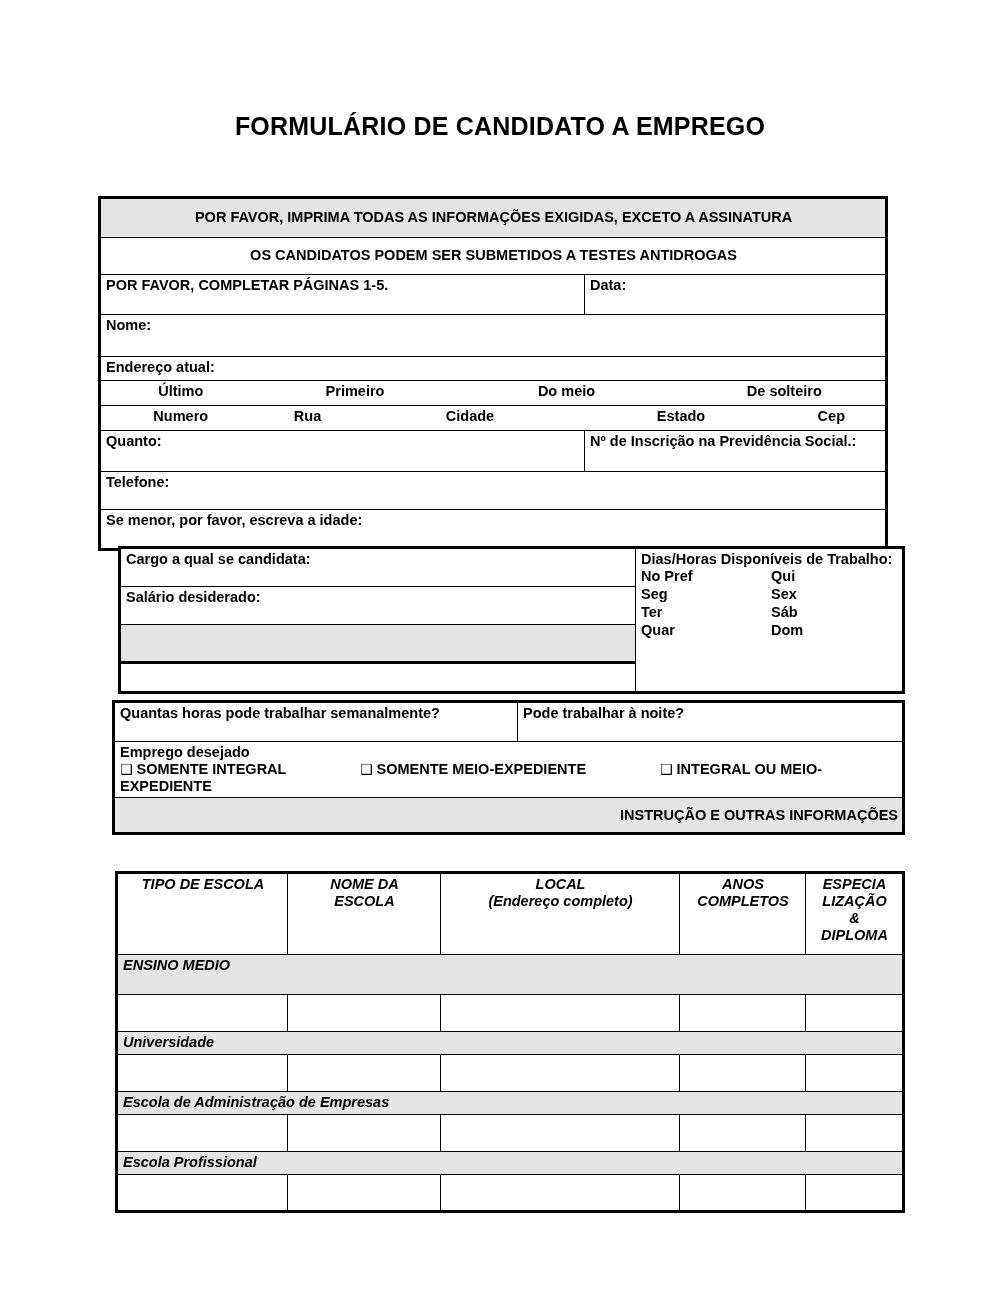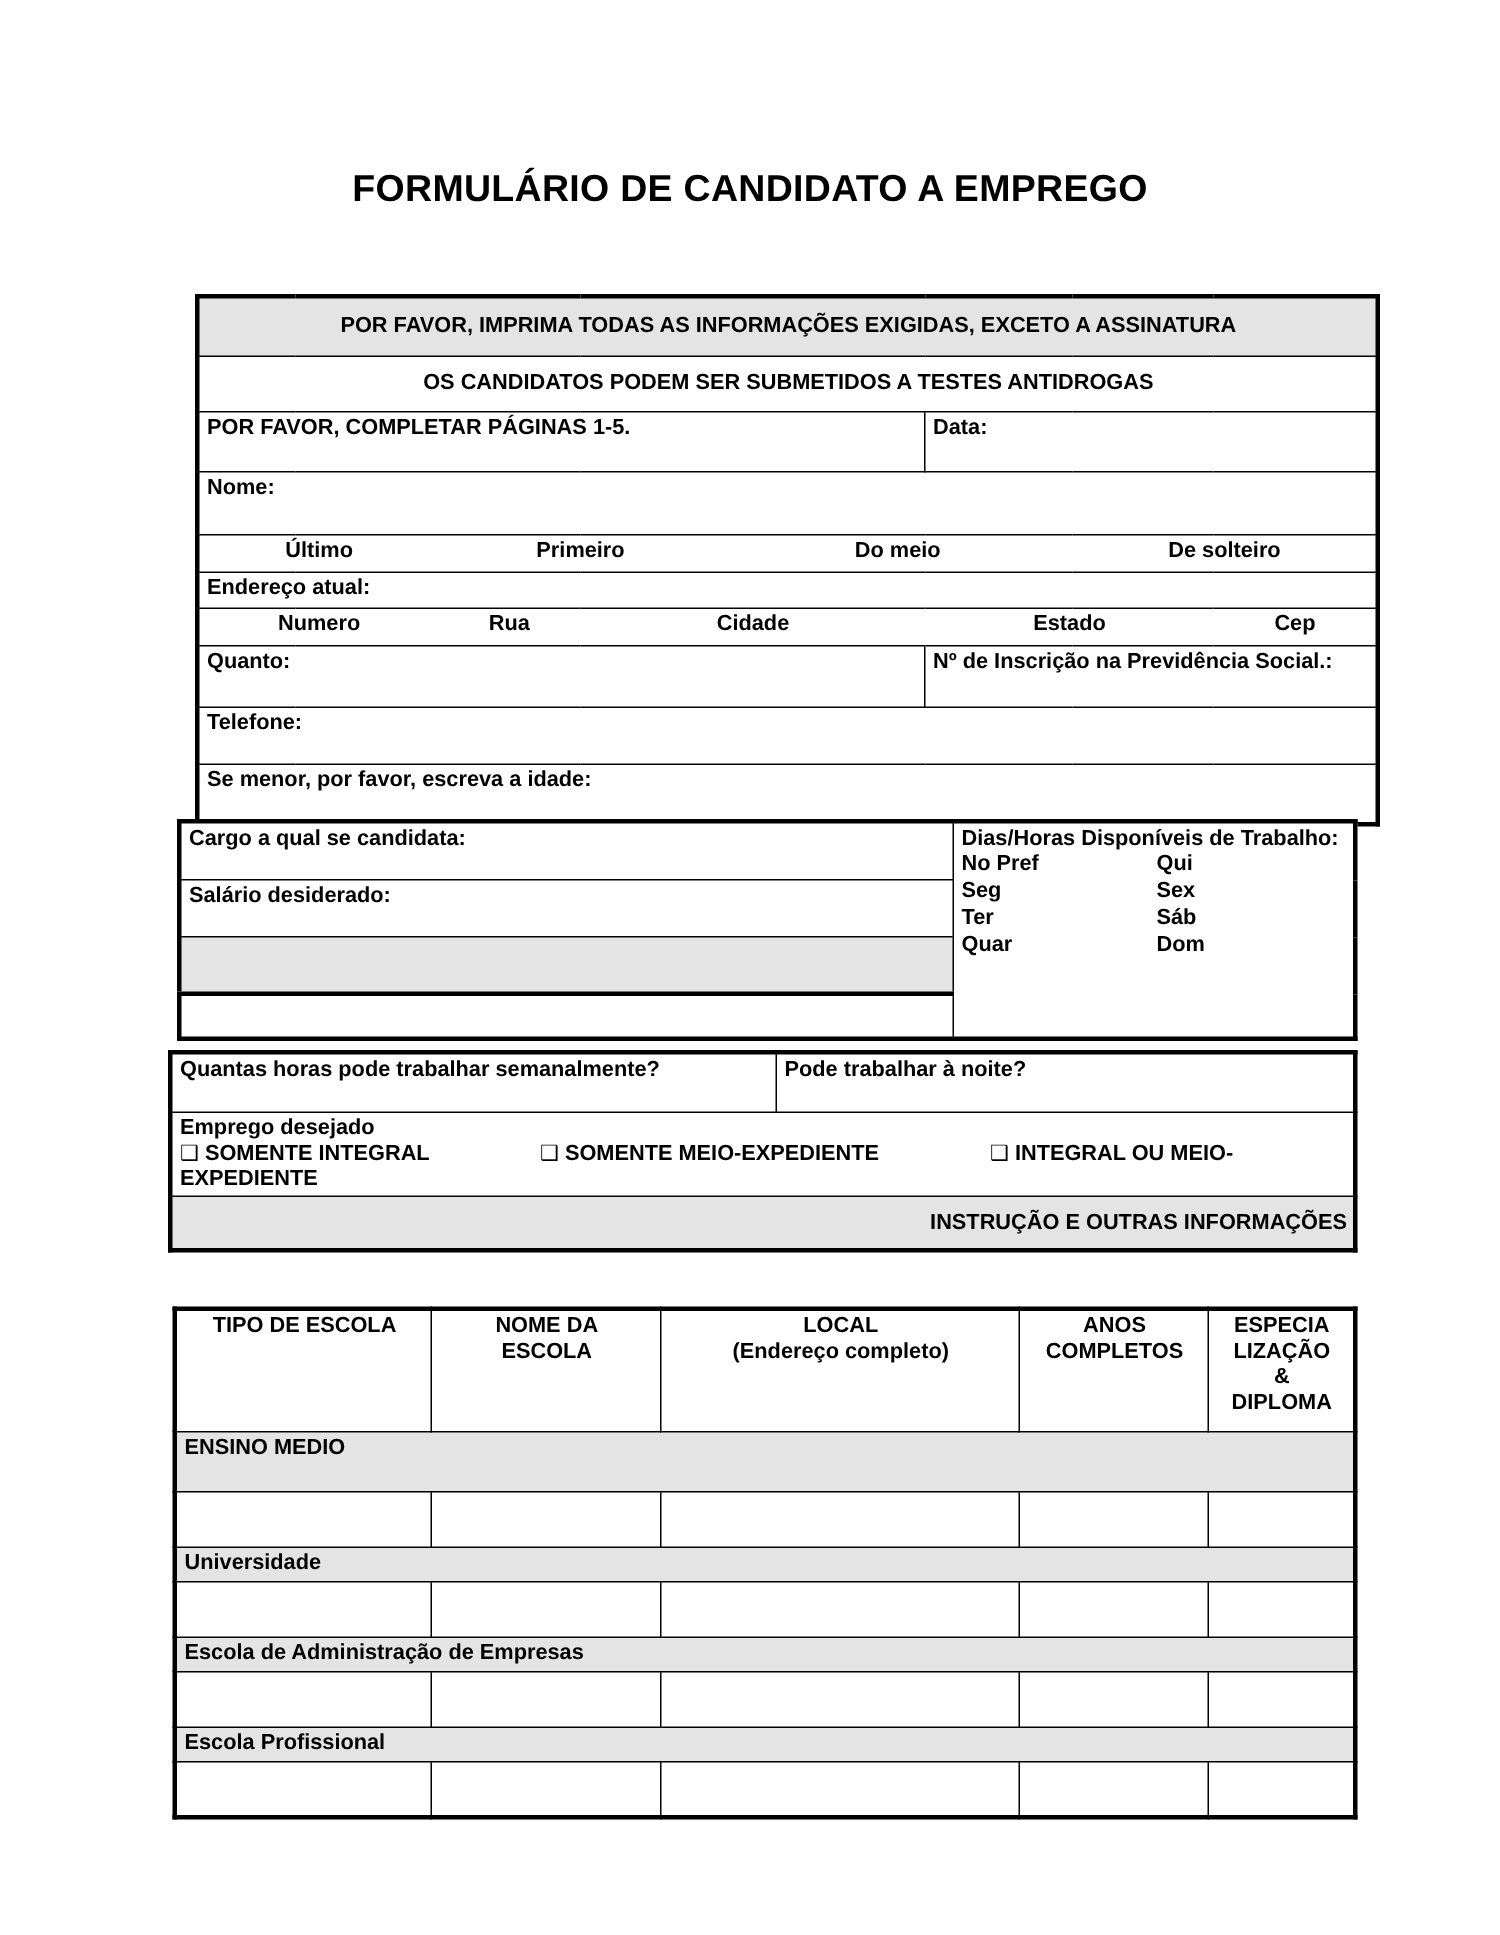--- a/index.html
+++ b/index.html
@@ -58,7 +58,7 @@
   .noright { border-right: none !important; }
 
   
-  #block-top { left: 130px; top: 196px; width: 787px; }
+  #block-top { left: 98px; top: 196px; width: 787px; }
 
   
   #block-cargo { left: 118px; top: 546px; width: 784px; }

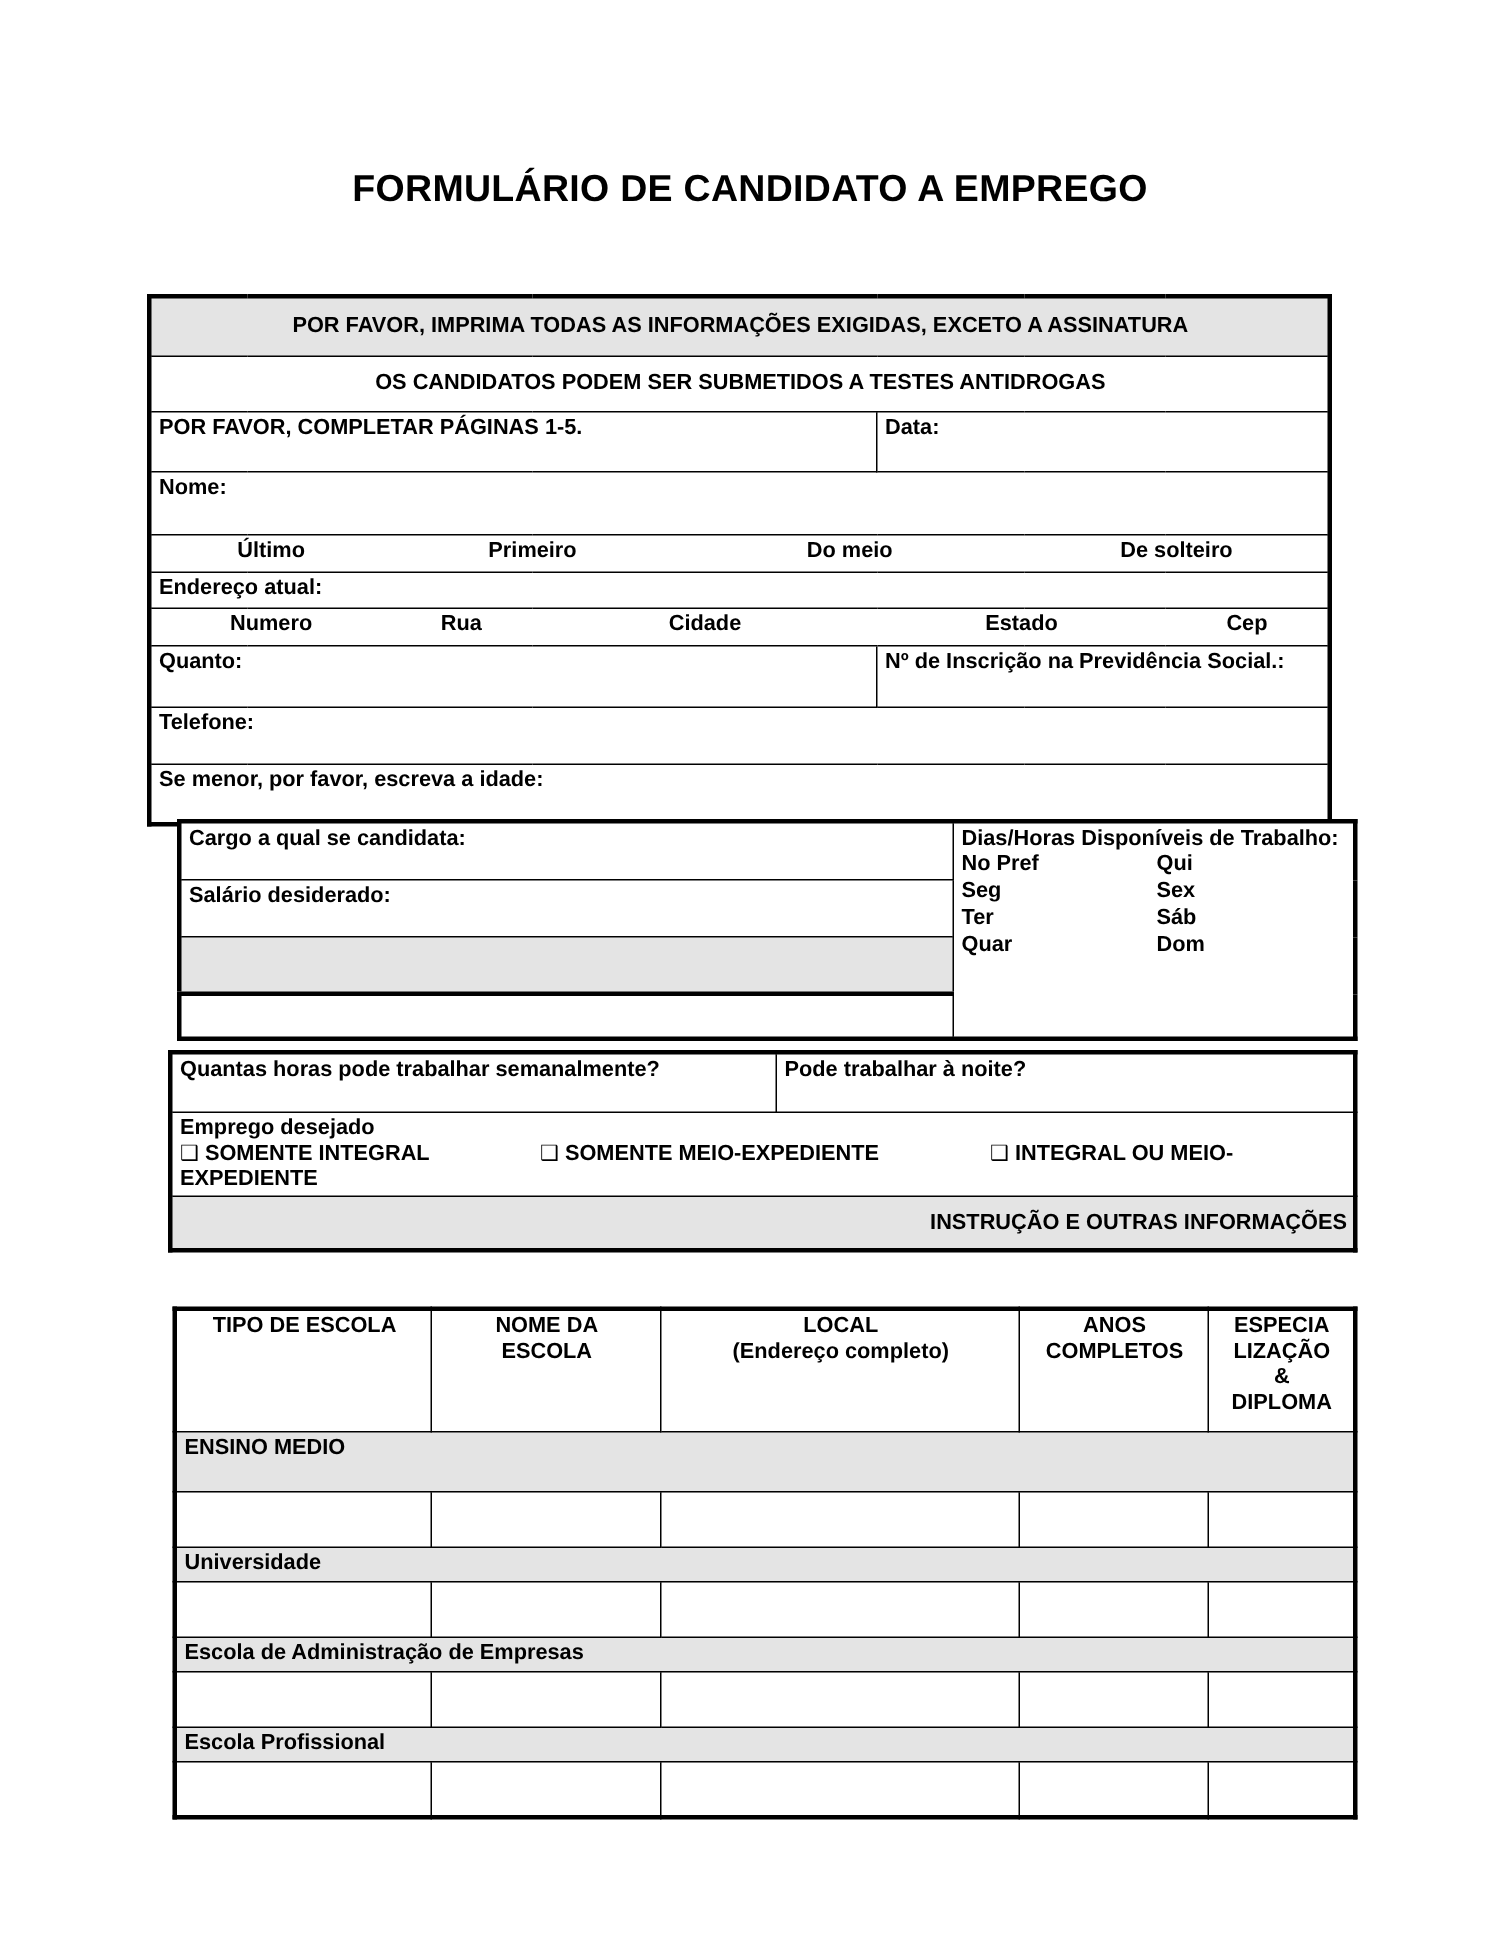--- a/index.html
+++ b/index.html
@@ -138,15 +138,15 @@
       <td colspan="8">Nome:</td>
     </tr>
 
+    <tr style="height:24px">
+      <td colspan="8">Endereço atual:</td>
+    </tr>
+
     <tr style="height:25px">
       <td colspan="2" class="ctr noright">Último</td>
       <td colspan="2" class="ctr noleft noright">Primeiro</td>
       <td colspan="2" class="ctr noleft noright">Do meio</td>
       <td colspan="2" class="ctr noleft">De solteiro</td>
-    </tr>
-
-    <tr style="height:24px">
-      <td colspan="8">Endereço atual:</td>
     </tr>
 
     <tr style="height:25px">

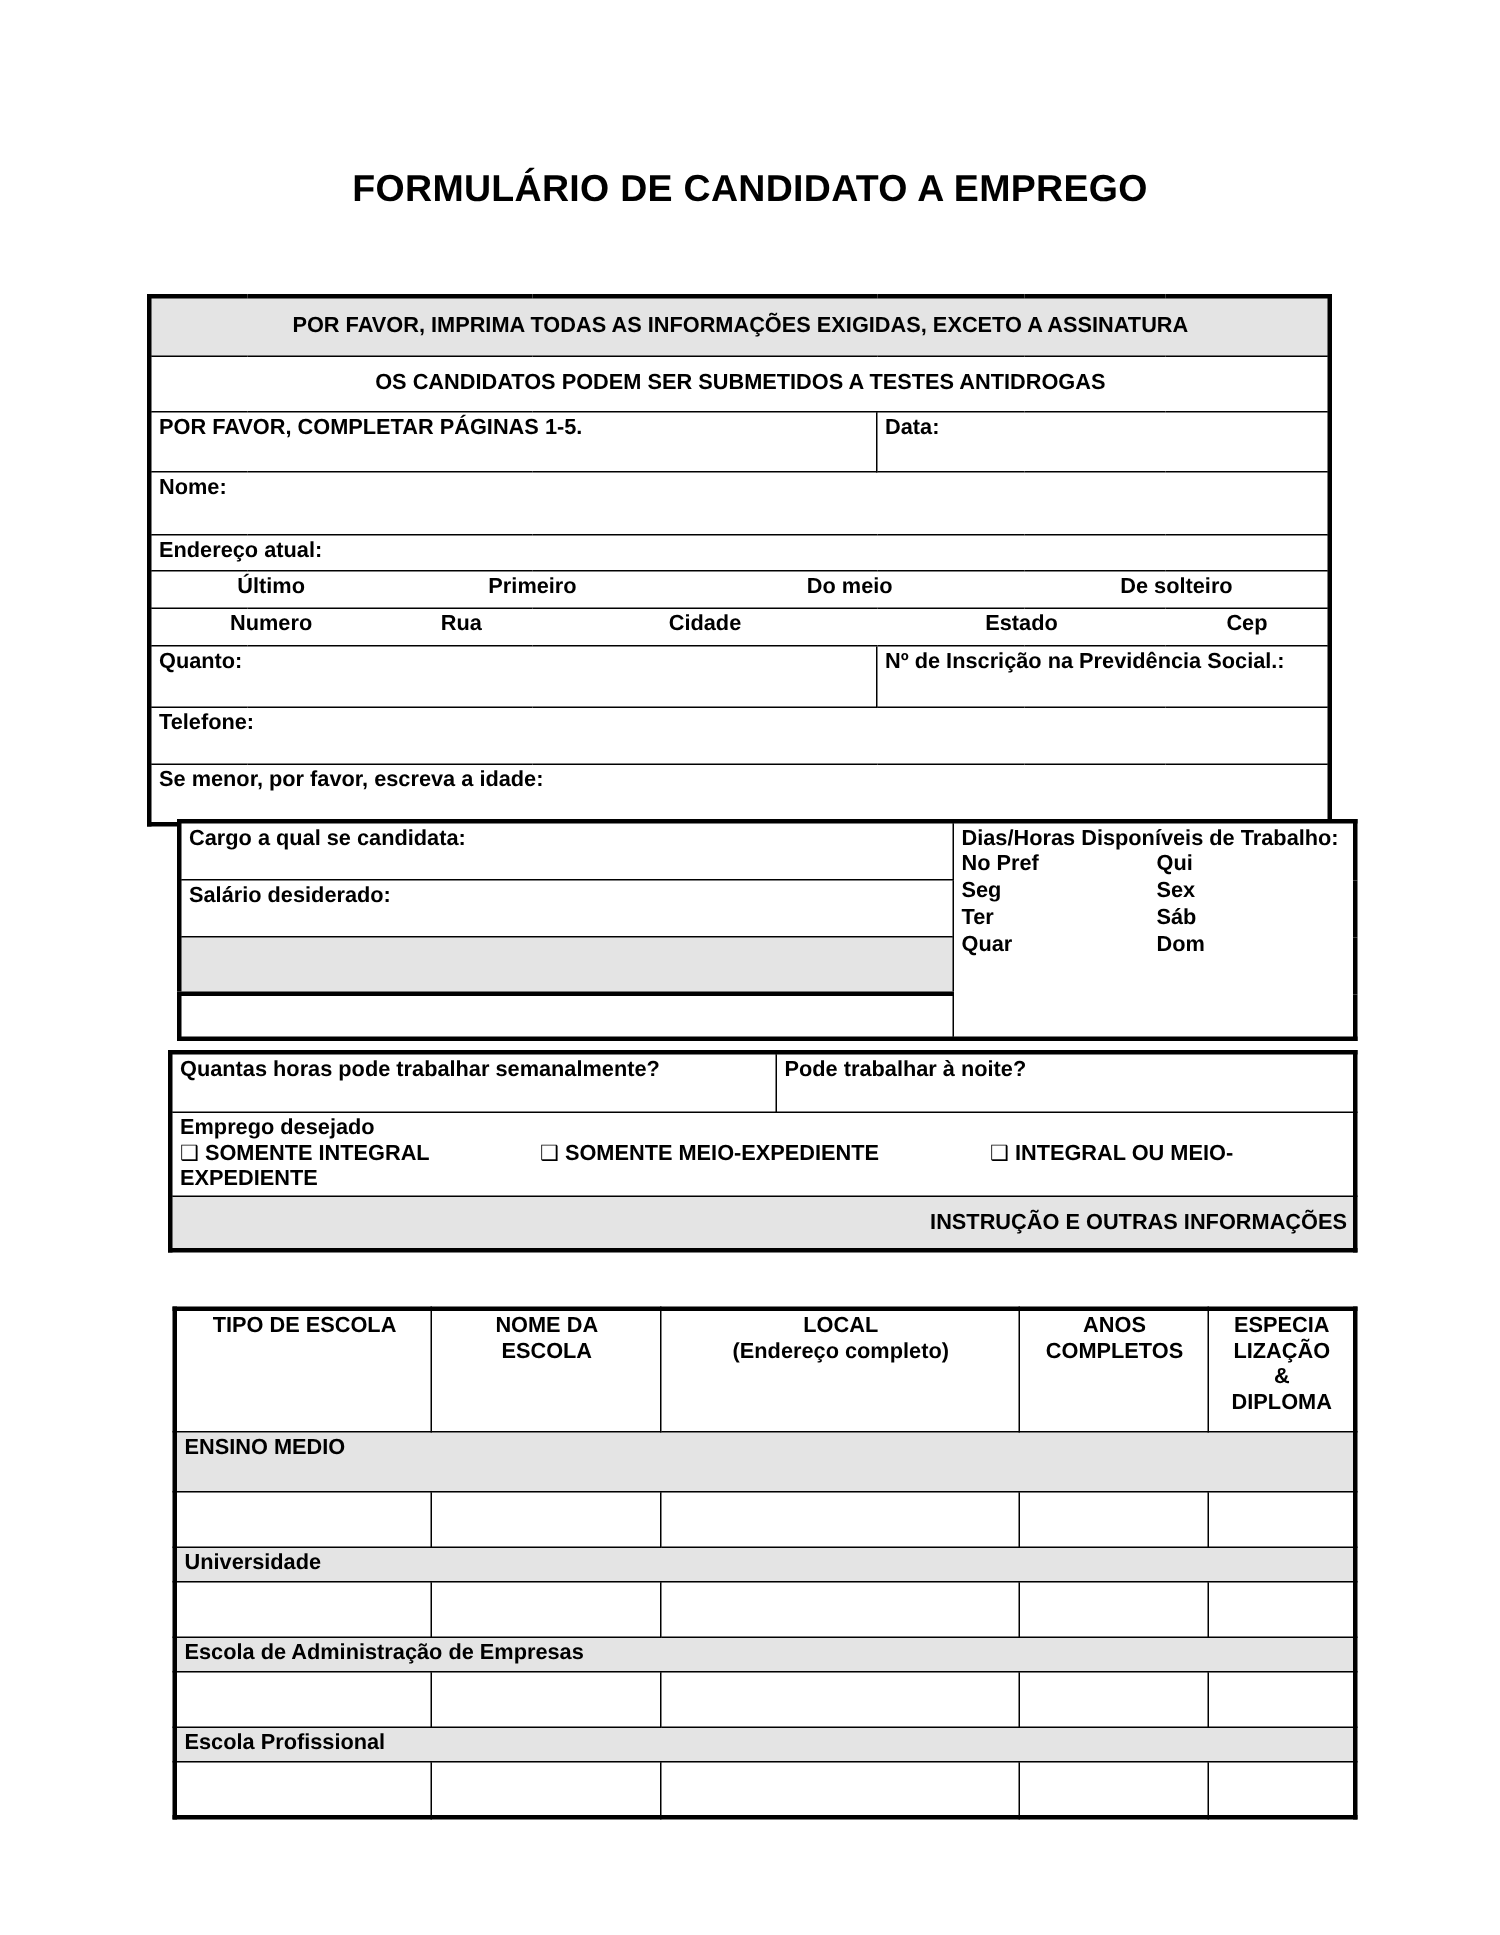--- a/index.html
+++ b/index.html
@@ -68,7 +68,7 @@
   #block-hours { left: 112px; top: 700px; width: 790px; }
 
   
-  #block-edu { left: 115px; top: 871px; width: 787px; }
+  #block-edu { left: 115px; top: 871px; width: 787px; font-style: italic; }
   #block-edu td { font-size: 14.5px; }
 
   .hdr-cell {

